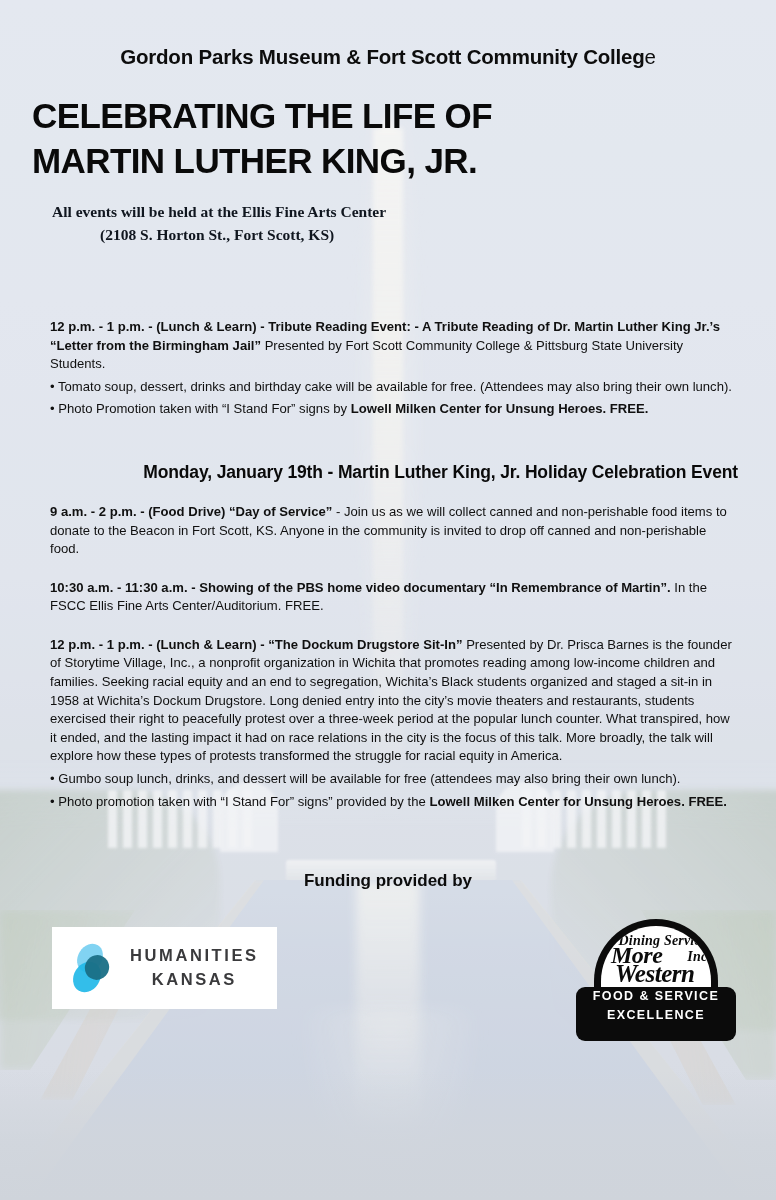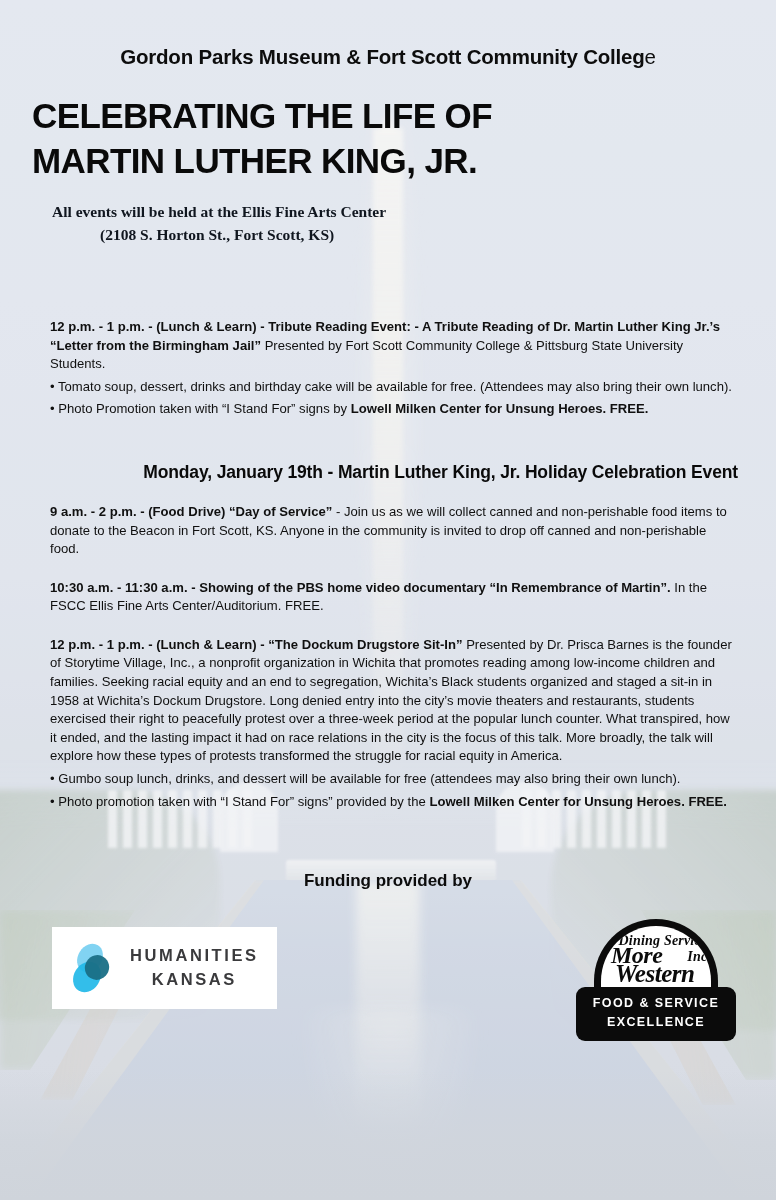--- a/index.html
+++ b/index.html
@@ -209,7 +209,7 @@
   }
   .gw-bar {
     position:absolute; left:0; top:68px; width:160px; height:54px;
-    background:#0b0b0b; border-radius:9px; padding-top:7px; text-align:center;
+    background:#0b0b0b; border-radius:9px; text-align:center;
   }
   .gw-bar .l1, .gw-bar .l2 {
     color:#fff; font-weight:bold; font-size:12.5px; letter-spacing:1.4px; line-height:1.55;

